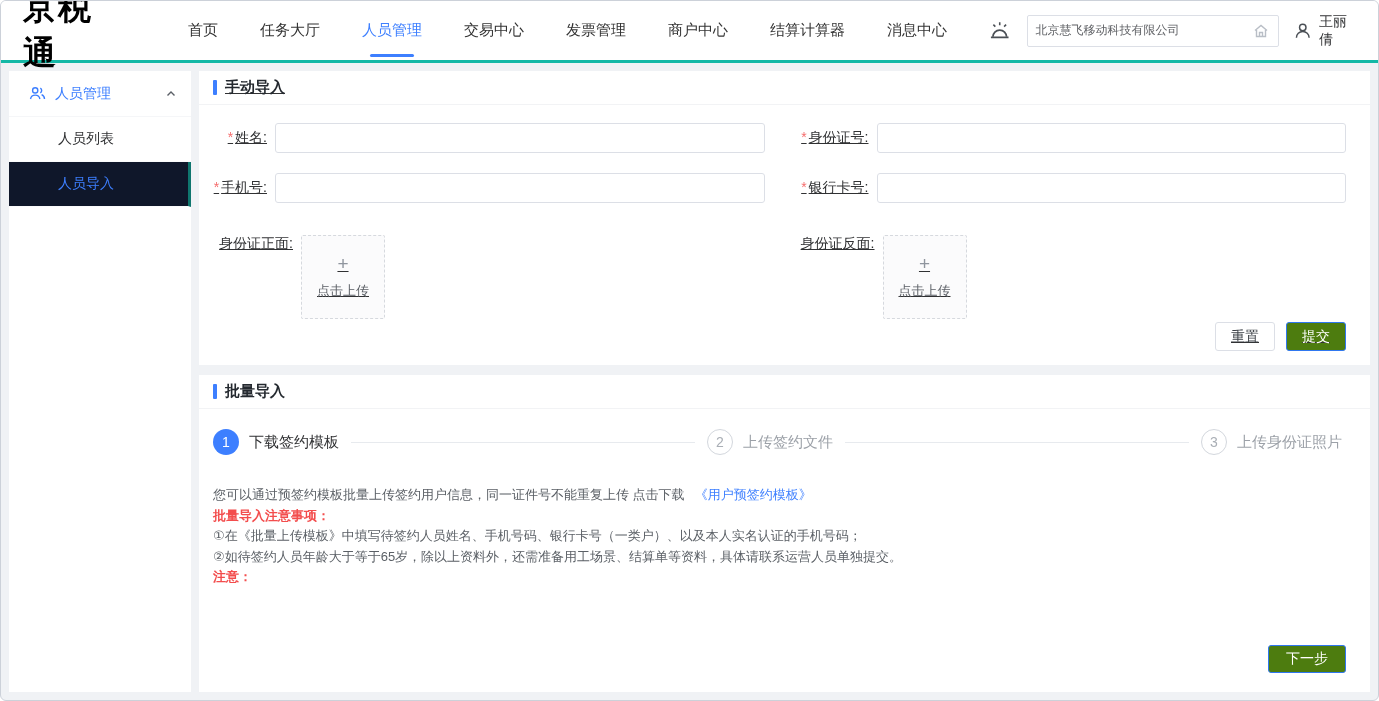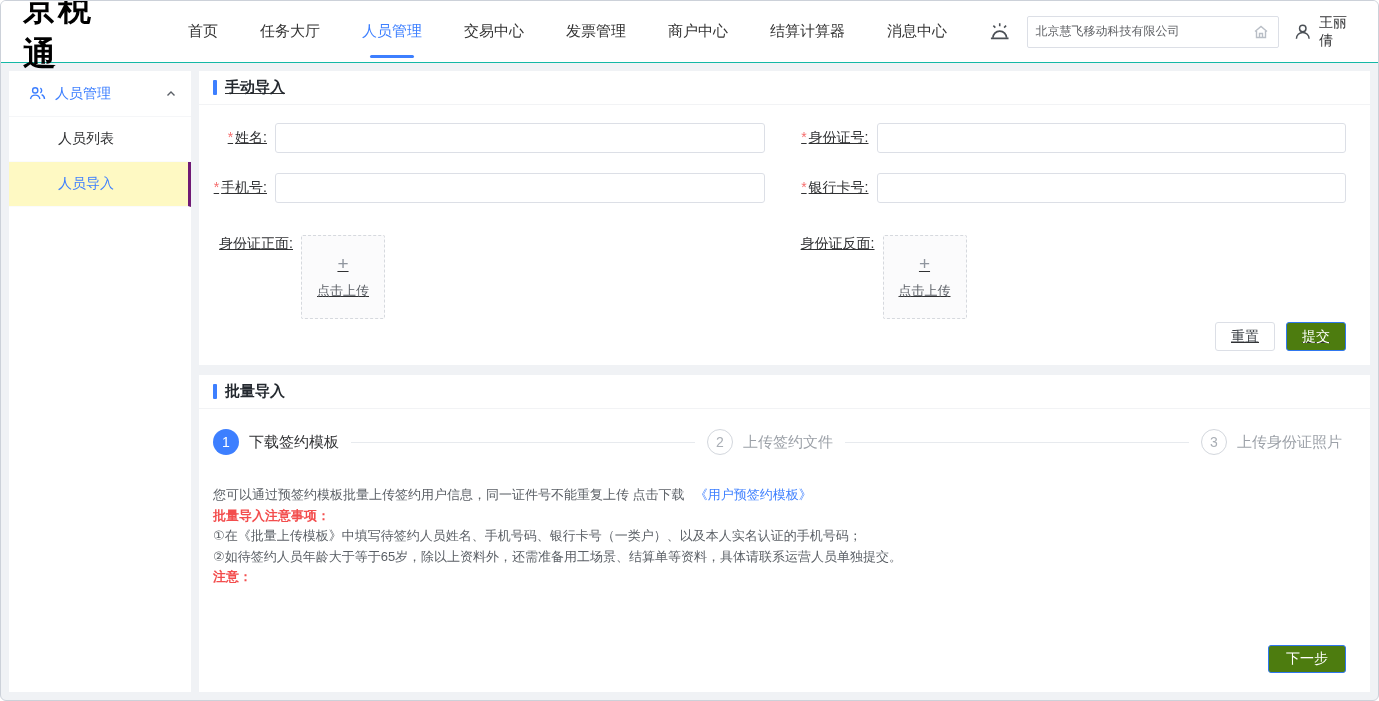--- a/index.html
+++ b/index.html
@@ -14,7 +14,7 @@
   }
   
   .header {
-    height:62px; background:#fff; border-bottom:1px solid #14b8a6;
+    height:62px; background:#fff; border-bottom:3px solid #14b8a6;
     display:flex; align-items:center; padding:0 18px; flex:none;
   }
   .logo { font-size:33px; font-weight:bold; color:#000; letter-spacing:2px; margin:0 60px 0 4px; font-family:"DejaVu Sans",sans-serif; }

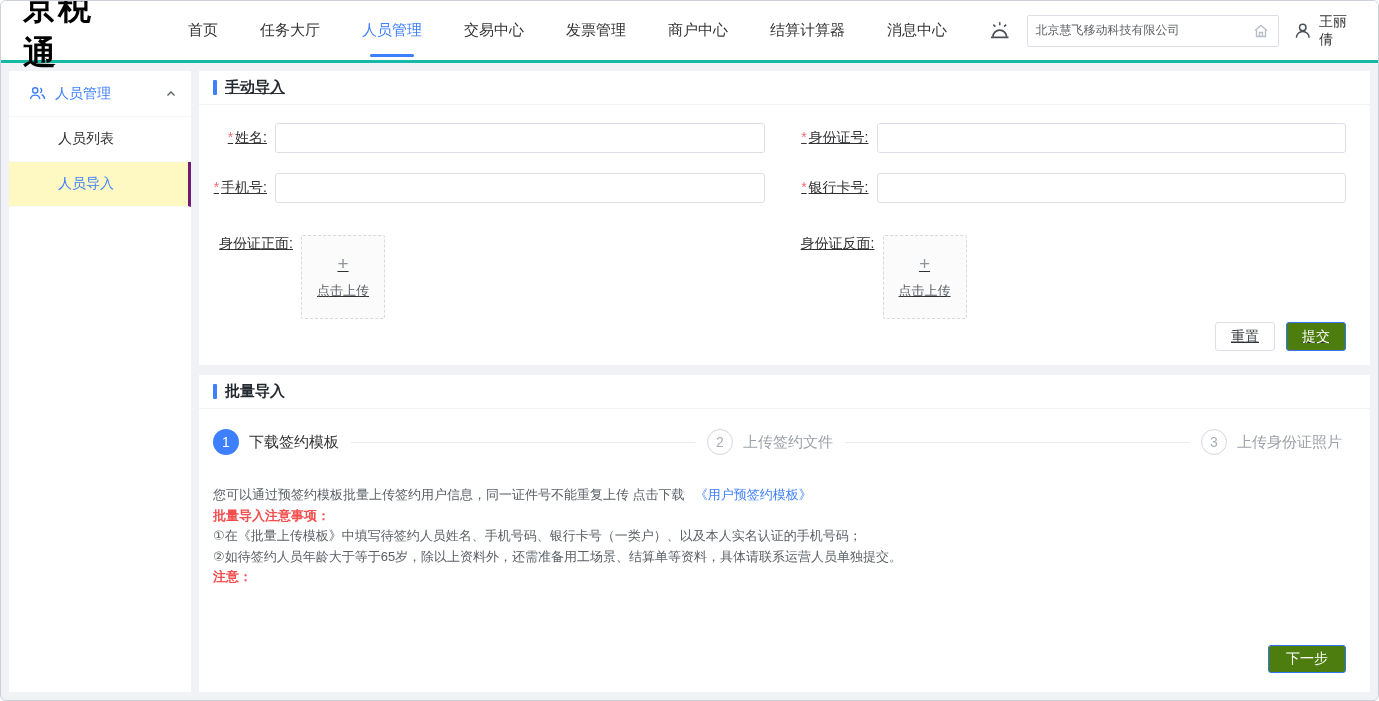--- a/index.html
+++ b/index.html
@@ -51,7 +51,7 @@
     height:45px; display:flex; align-items:center; padding-left:49px;
     font-size:14px; color:#303133; cursor:pointer; border-bottom:1px solid #fafbfc;
   }
-  .side-item.active { background:#fef9c3; color:#3d7fff; border-right:3px solid #701a75; }
+  .side-item.active { background:#0f172a; color:#3d7fff; border-right:3px solid #0f766e; }
   .main { flex:1; display:flex; flex-direction:column; gap:10px; overflow:hidden; }
   .card { background:#fff; }
   .card-title {

